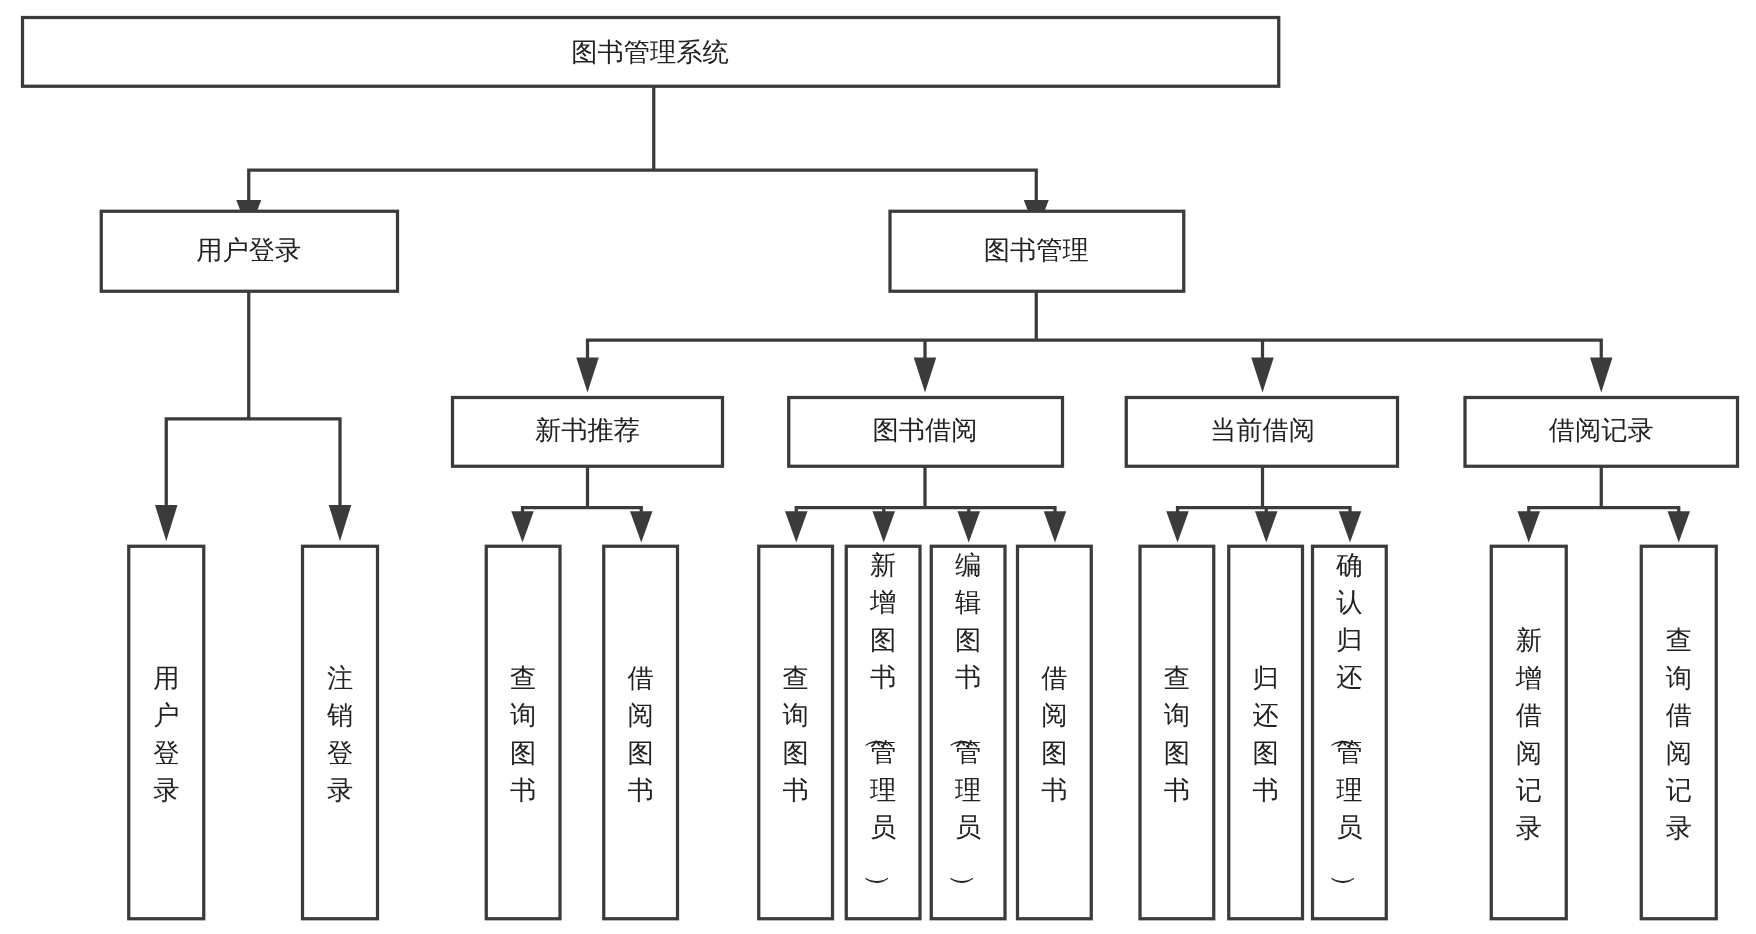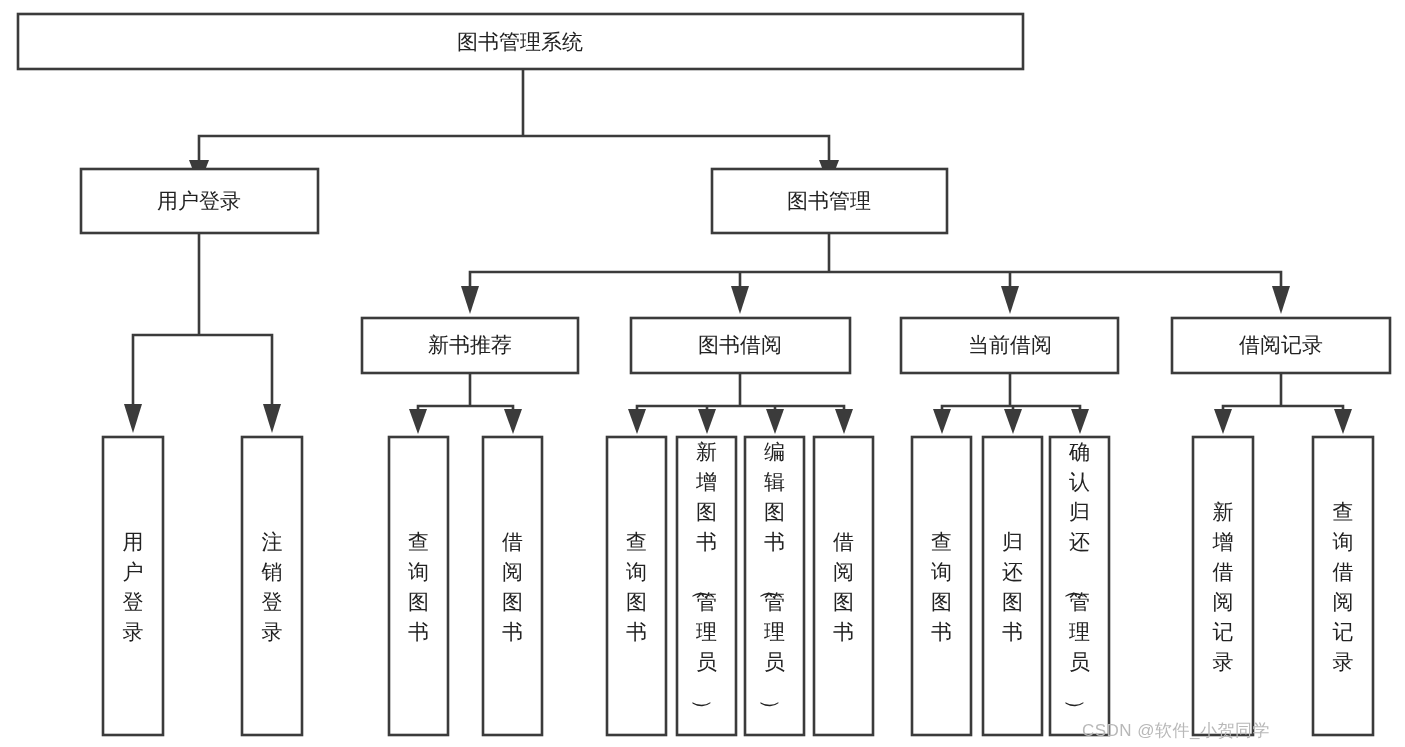--- a/index.html
+++ b/index.html
@@ -195,7 +195,6 @@
 
   </svg>
 
-  <div class="watermark">CSDN @软件_小贺同学</div>
 </div>
 
 </body></html>

